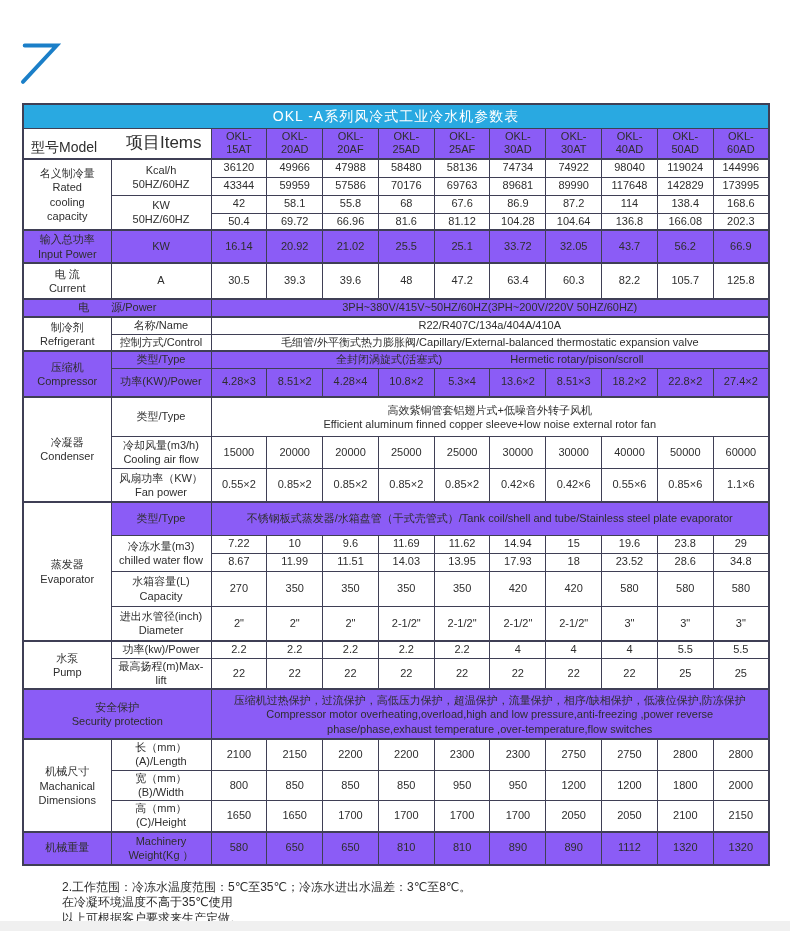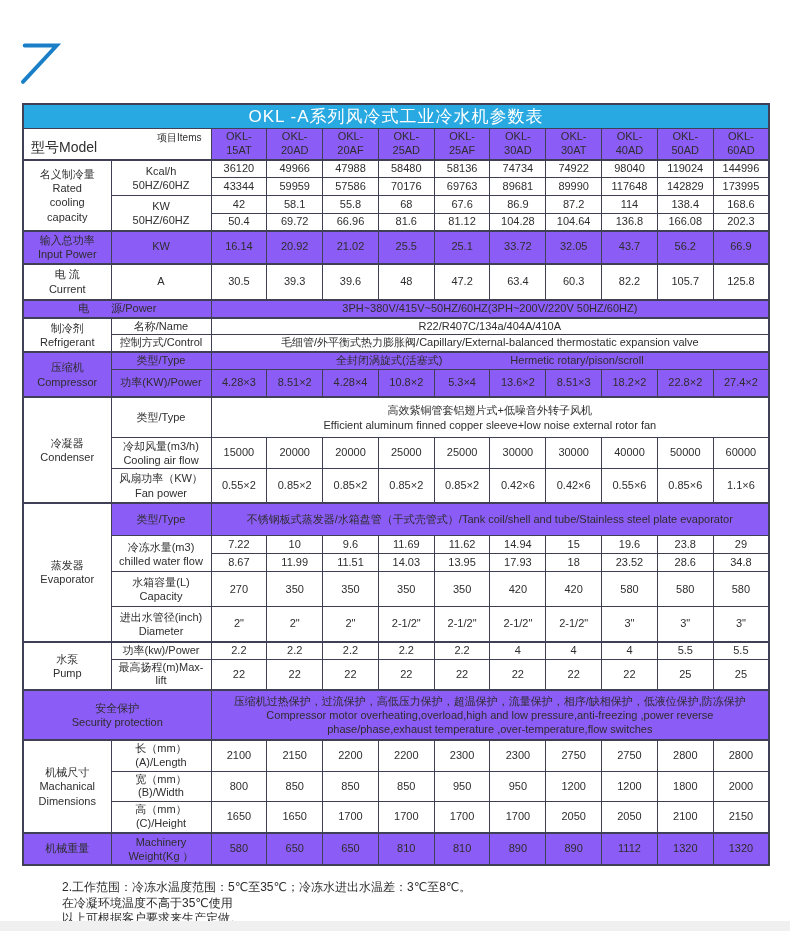--- a/index.html
+++ b/index.html
@@ -19,7 +19,7 @@
   tr.gray td{background:#8b5cf6;}
   td.wbg{background:#ffffff !important;}
   tr.sec td{border-top-width:2px;}
-  tr.cap-row td{background:#29a9e1;color:#ffffff;font-size:17px;letter-spacing:1px;border:1px solid #3f3f55;}
+  tr.cap-row td{background:#29a9e1;color:#ffffff;font-size:14px;letter-spacing:1px;border:1px solid #3f3f55;}
   .r24{height:24px}.r30{height:30px}.r18{height:18px}.r19{height:15px}.r28{height:28px}
   .r36{height:36px}.r15{height:15px}.r16{height:16px}.r40{height:40px}.r33{height:33px}
   .r34{height:34px}.r35{height:35px}.r17{height:17px}.r50{height:50px}.r31{height:31px}

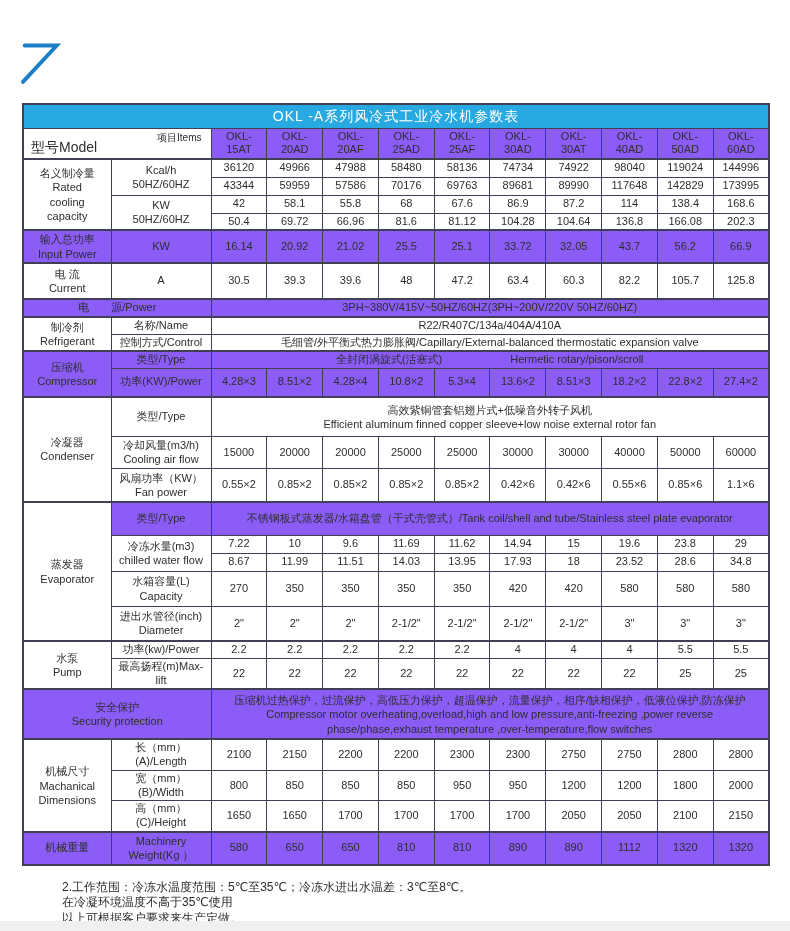--- a/index.html
+++ b/index.html
@@ -27,7 +27,7 @@
     background-image:linear-gradient(to bottom right,transparent calc(50% - 0.8px),
       #3f3f55 calc(50% - 0.8px),#3f3f55 calc(50% + 0.8px),transparent calc(50% + 0.8px));}
   .corner-model{position:absolute;left:7px;bottom:2px;font-size:14px;}
-  .corner-items{position:absolute;right:9px;top:3px;font-size:10px;}
+  .corner-items{position:absolute;right:9px;top:3px;font-size:17px;}
   .gapL{margin-left:68px;}
   .gapS{margin-left:22px;}
   .two-line div{line-height:1.3;}

